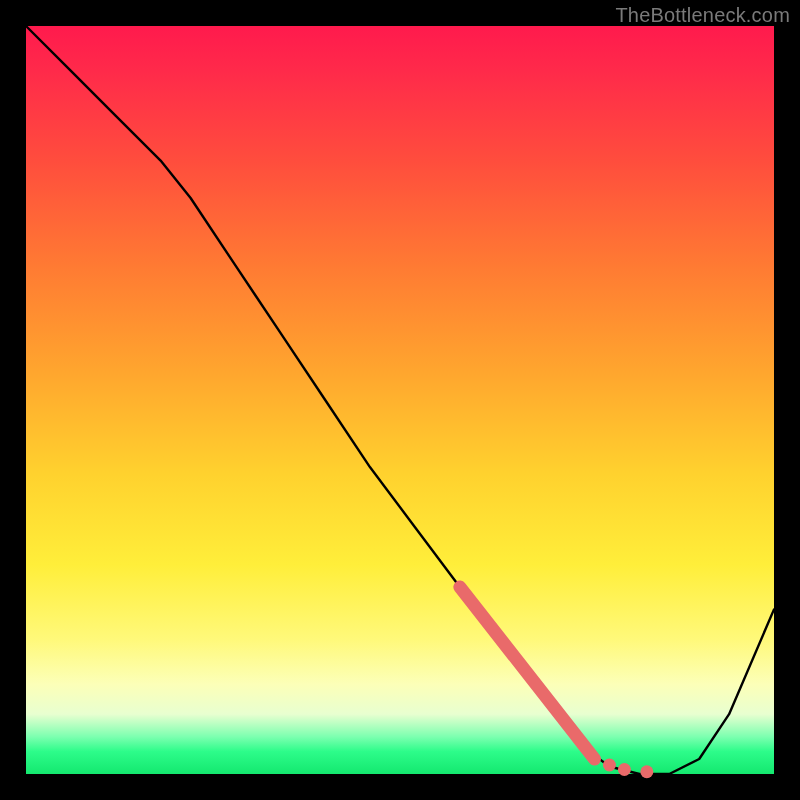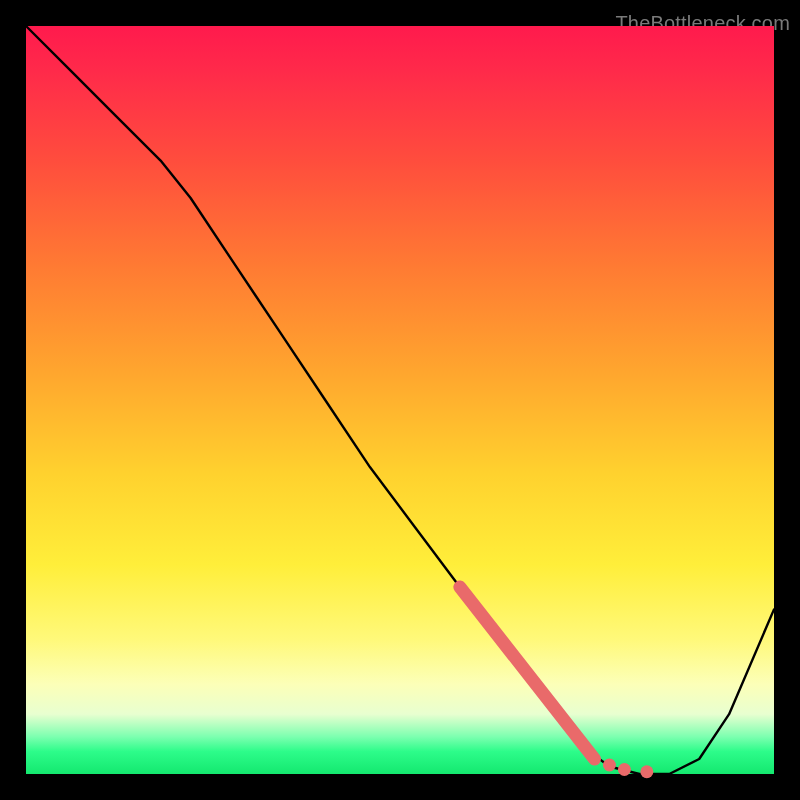--- a/index.html
+++ b/index.html
@@ -43,7 +43,7 @@
   }
   .watermark {
     position: absolute;
-    top: 12px;
+    top: 4px;
     right: 10px;
     color: #7a7a7a;
     font-size: 20px;

